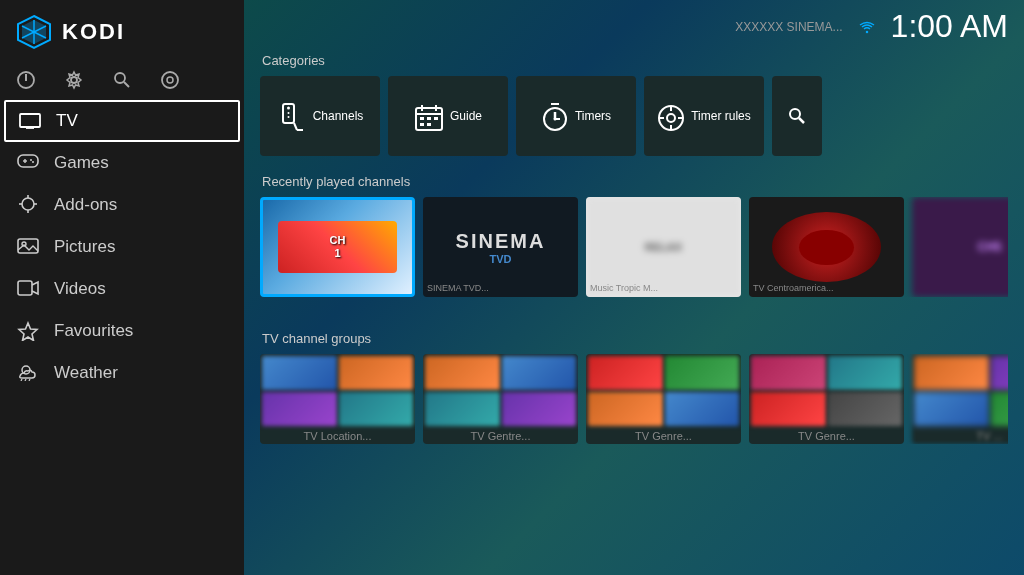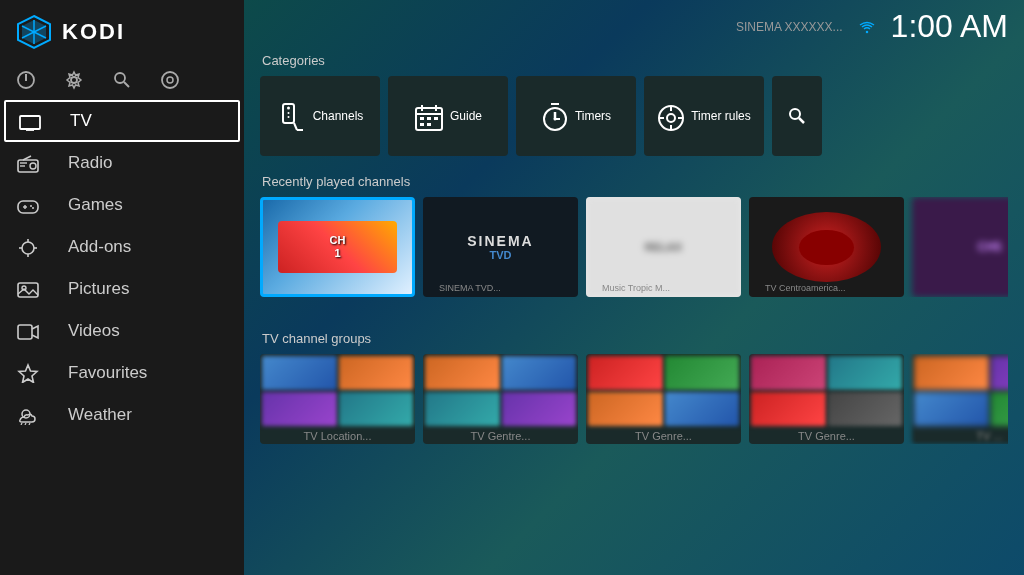--- a/index.html
+++ b/index.html
@@ -419,7 +419,7 @@
 <div class="main">
 
   <div class="topbar">
-    <span style="color:#999;font-size:12px;">SINEMA XXXXXX...</span>
+    <span style="color:#999;font-size:12px;">XXXXXX SINEMA...</span>
 
     <svg width="16" height="14" viewBox="0 0 16 14">
         <path d="M8,12 L8,12" stroke="#00aaff" stroke-width="2.5" stroke-linecap="round"></path>

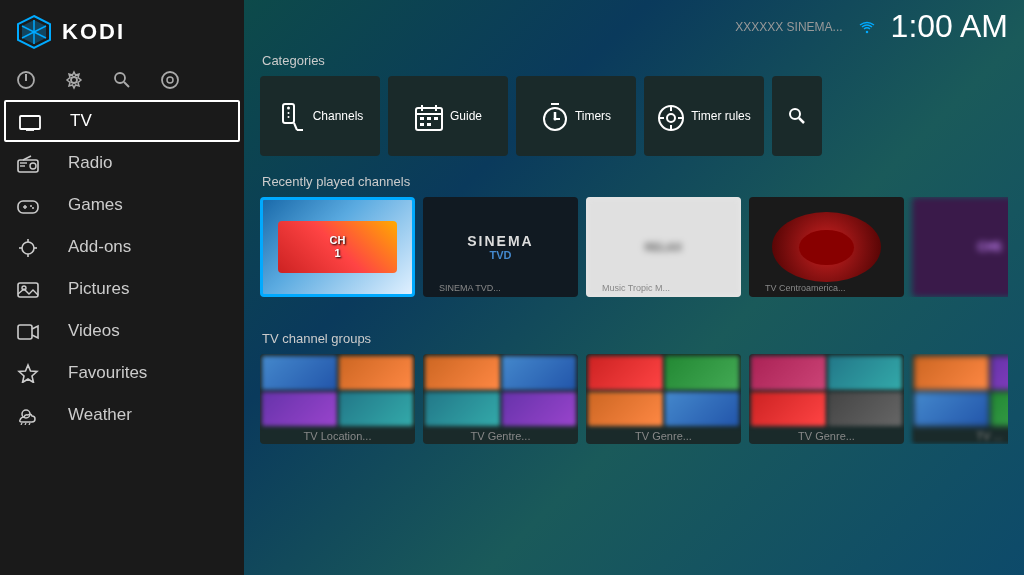--- a/index.html
+++ b/index.html
@@ -60,8 +60,8 @@
 
     .nav-item {
       display: flex;
-      align-items: flex-end;
-      gap: 28px;
+      align-items: flex-start;
+      gap: 14px;
       padding: 11px 16px;
       color: #ccc;
       font-size: 17px;

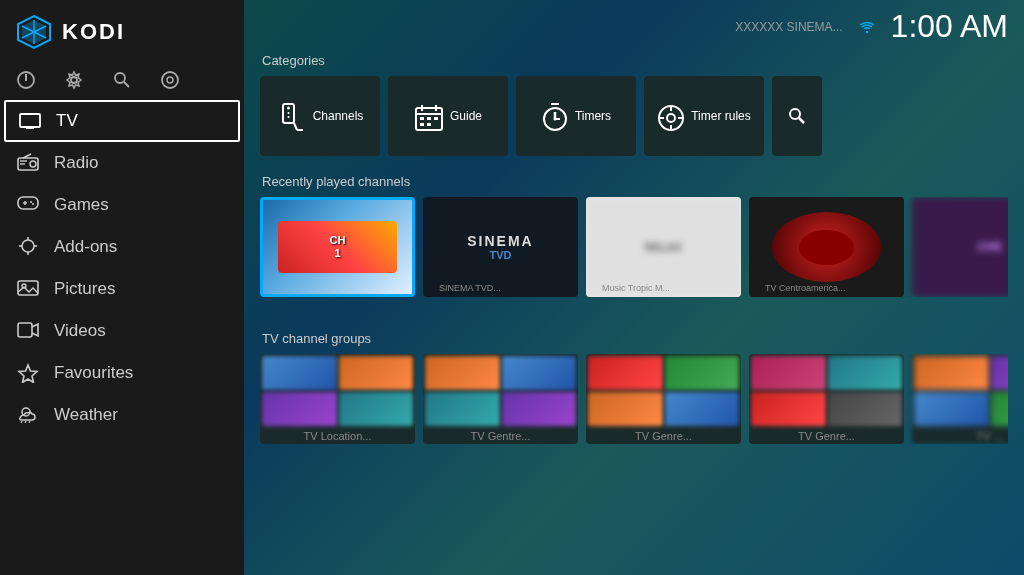--- a/index.html
+++ b/index.html
@@ -332,18 +332,6 @@
       <span>TV</span>
     </div>
 
-    <div class="nav-item">
-      <div class="nav-item-icon">
-        <svg width="22" height="18" viewBox="0 0 22 18">
-            <rect x="1" y="5" width="20" height="12" rx="2" fill="none" stroke="#ccc" stroke-width="1.6"></rect>
-            <circle cx="16" cy="11" r="3" fill="none" stroke="#ccc" stroke-width="1.4"></circle>
-            <line x1="3" y1="8" x2="10" y2="8" stroke="#ccc" stroke-width="1.4"></line>
-            <line x1="3" y1="11" x2="8" y2="11" stroke="#ccc" stroke-width="1.4"></line>
-            <path d="M6 5 L14 1" stroke="#ccc" stroke-width="1.4"></path>
-          </svg>
-      </div>
-      <span>Radio</span>
-    </div>
 
     <div class="nav-item">
       <div class="nav-item-icon">

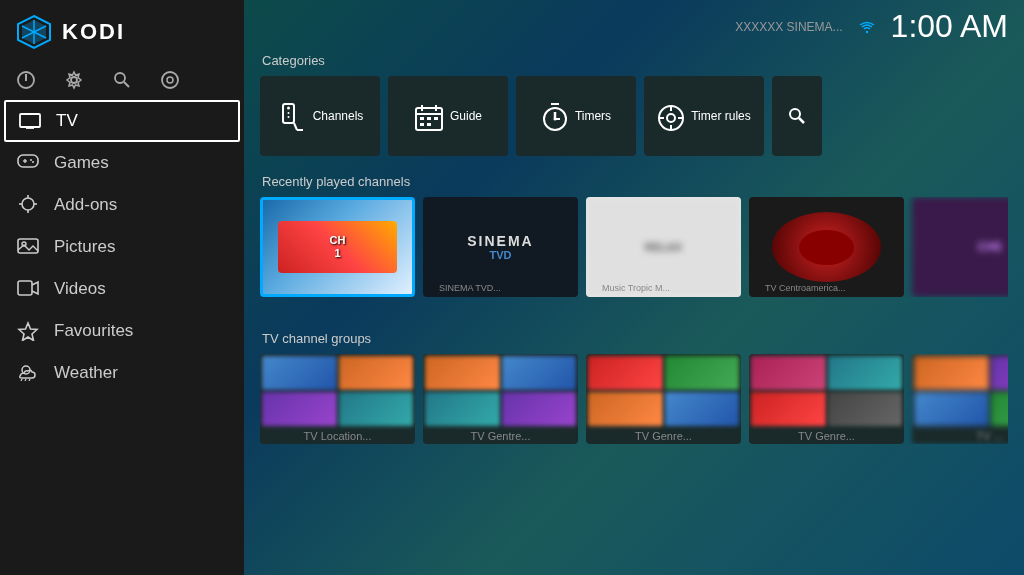--- a/index.html
+++ b/index.html
@@ -503,7 +503,7 @@
 
       <div class="channel-card ch2">
         <div class="channel-card-content" style="flex-direction:column;justify-content:center;">
-          <div style="color:#ddd;font-size:14px;font-weight:bold;letter-spacing:2px;">SINEMA</div>
+          <div style="color:#ddd;font-size:20px;font-weight:bold;letter-spacing:2px;">SINEMA</div>
           <div style="color:#4488cc;font-size:11px;font-weight:bold;">TVD</div>
         </div>
         <div class="channel-text-overlay">SINEMA TVD...</div>

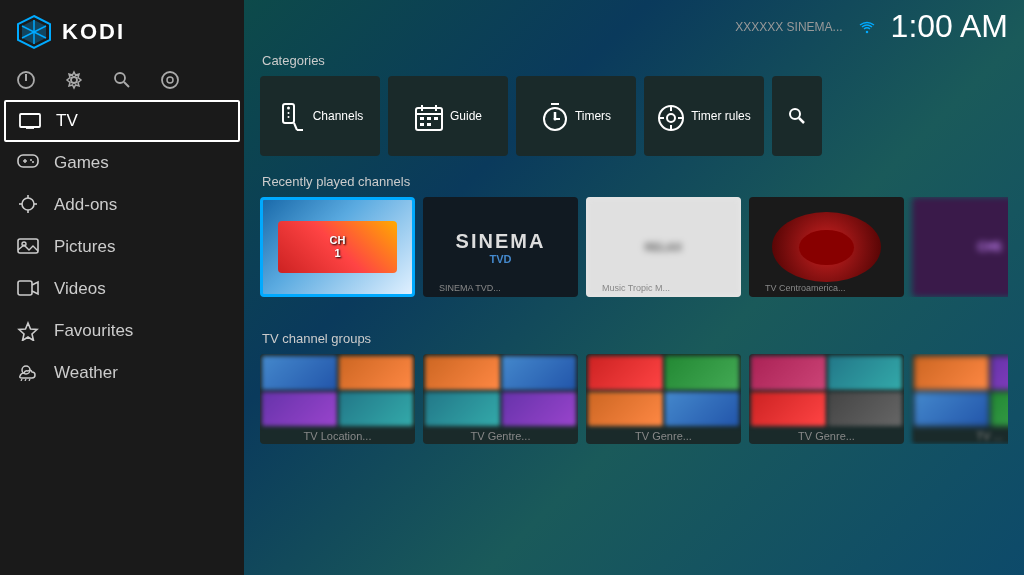--- a/index.html
+++ b/index.html
@@ -196,7 +196,7 @@
     .channel-text-overlay {
       position: absolute;
       bottom: 4px;
-      left: 16px;
+      left: 4px;
       right: 4px;
       color: #888;
       font-size: 9px;

